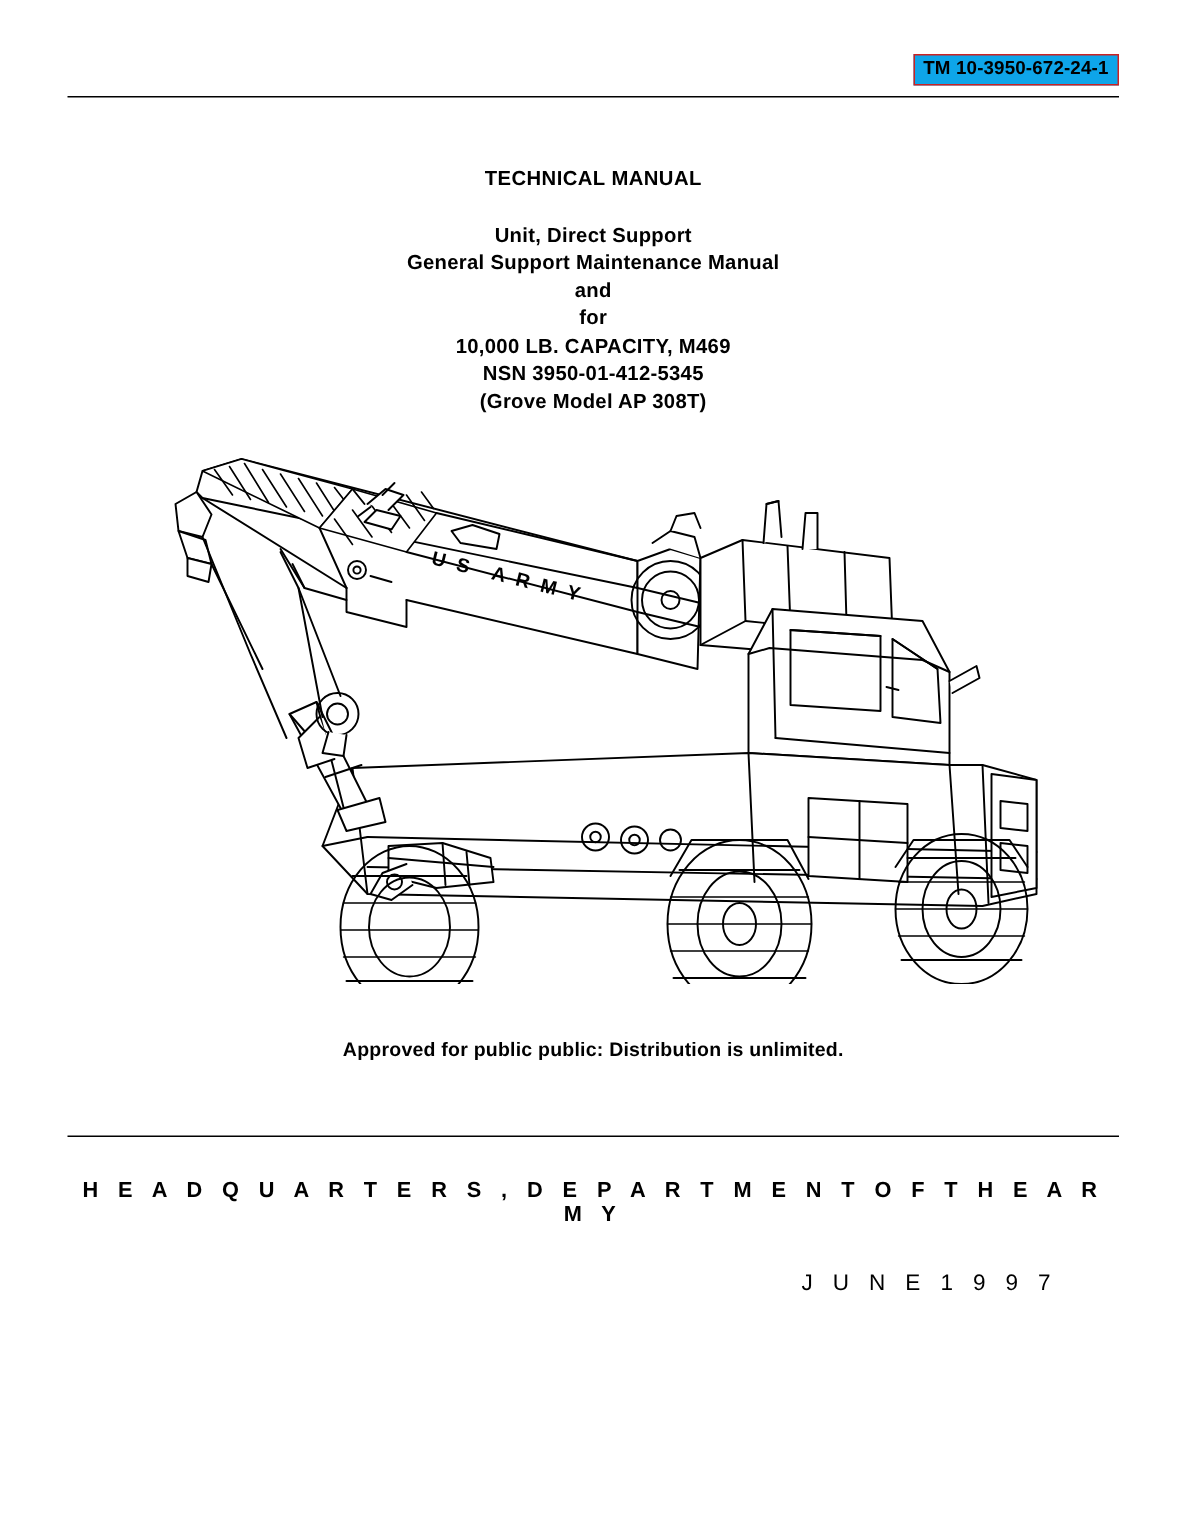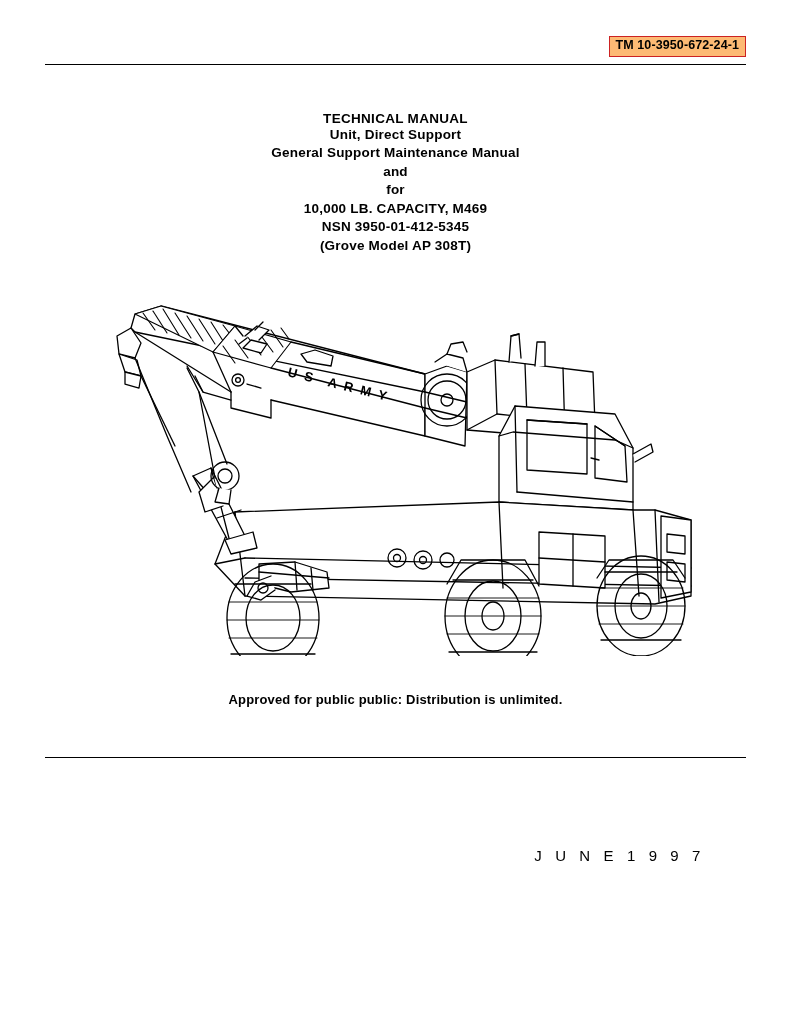--- a/index.html
+++ b/index.html
@@ -41,7 +41,7 @@
     font-weight: bold;
     letter-spacing: 0.1px;
     line-height: 1.1;
-    background: #fdba74;
+    background: #0ea5e9;
     white-space: nowrap;
   }
   .header-rule {

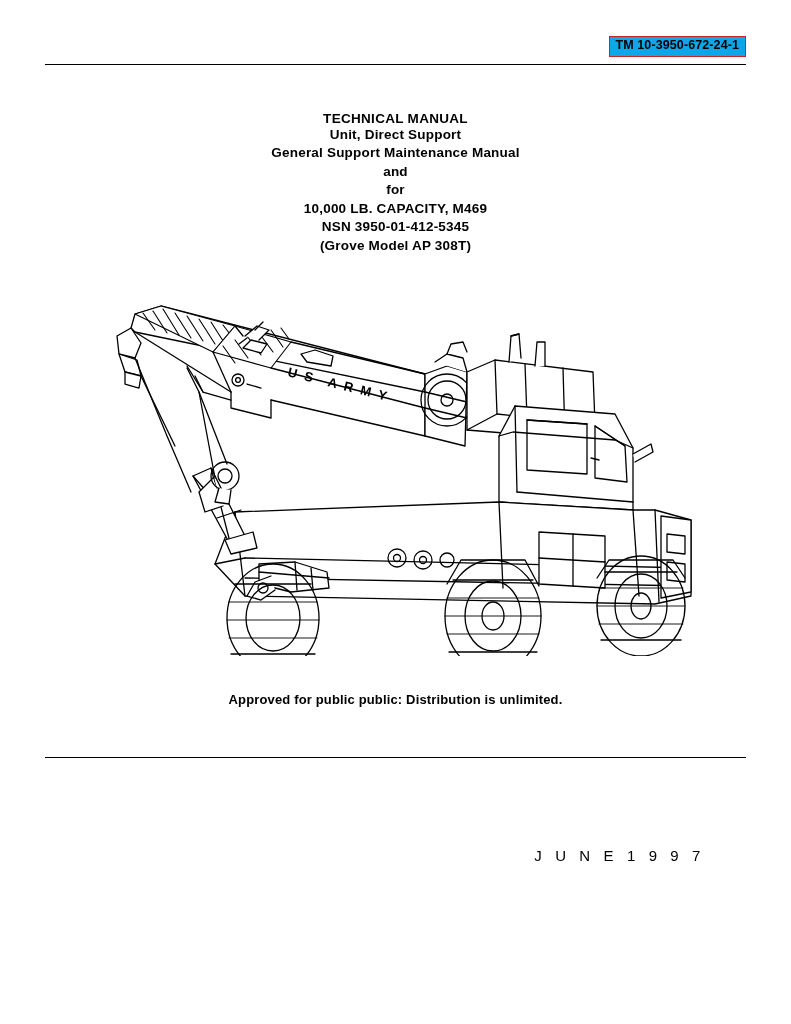--- a/index.html
+++ b/index.html
@@ -69,6 +69,7 @@
     margin-top: 16px;
   }
   .title-lines {
+    margin-top: 22px;
   }
   .title-lines div {
     font-size: 13.5px;

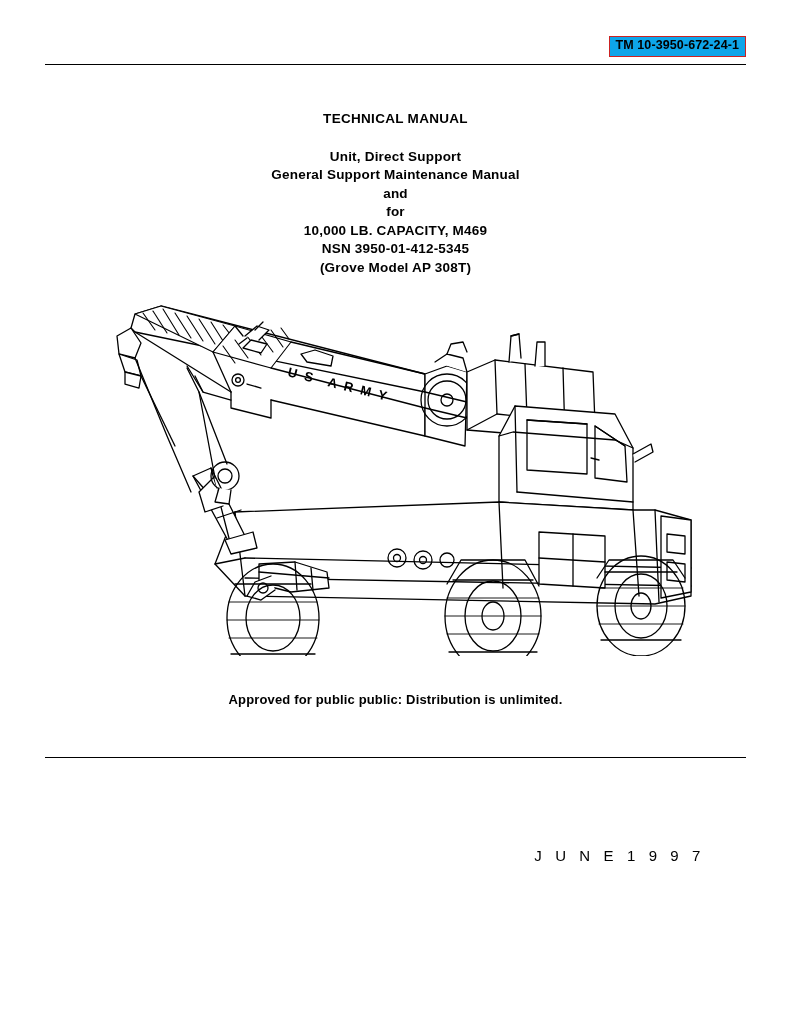--- a/index.html
+++ b/index.html
@@ -335,6 +335,7 @@
   <div class="distribution">Approved for public public: Distribution is unlimited.</div>
 
   <div class="footer-rule"></div>
+  <div class="footer-agency">H E A D Q U A R T E R S ,   D E P A R T M E N T   O F   T H E   A R M Y</div>
   <div class="footer-date">J U N E   1 9 9 7</div>
 
 </div>

